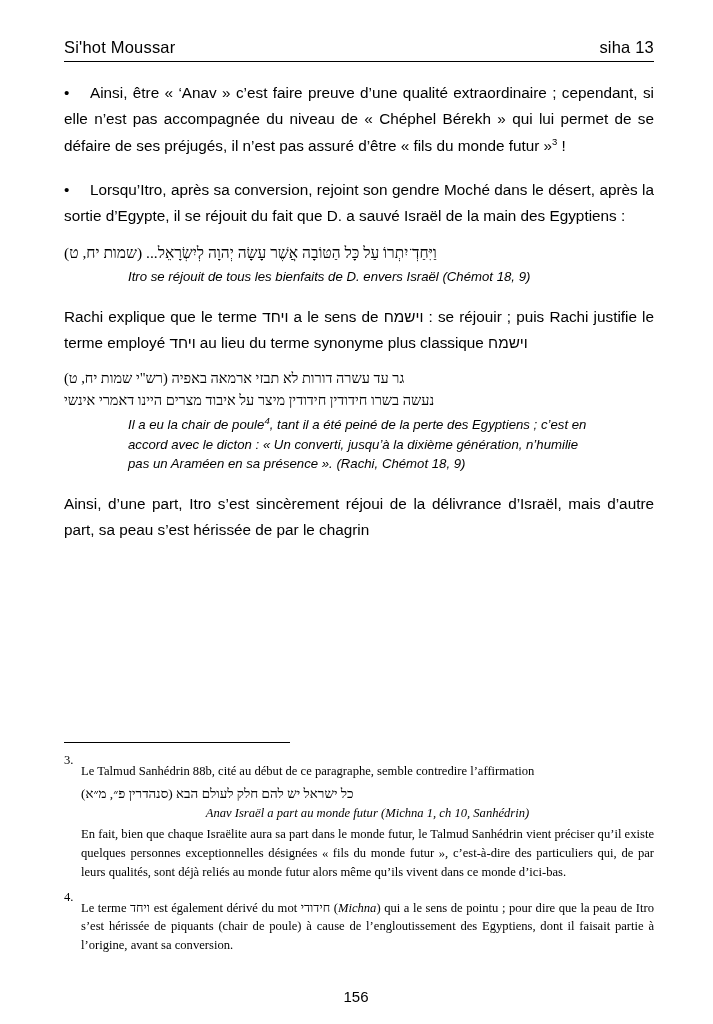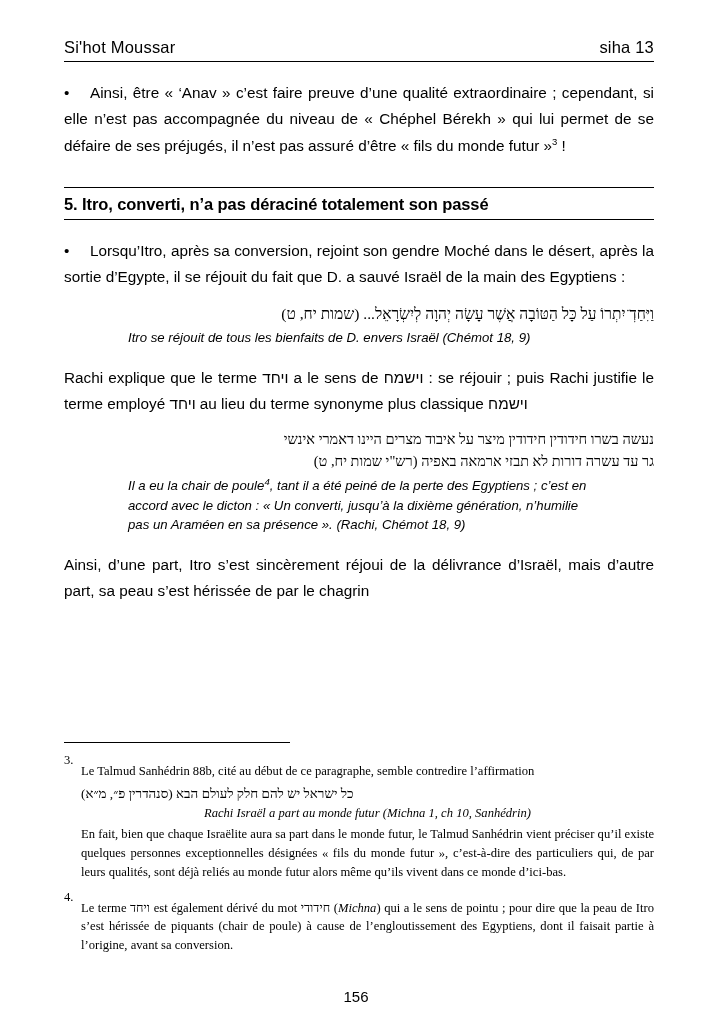--- a/index.html
+++ b/index.html
@@ -167,10 +167,6 @@
       <span class="bullet-mark">•</span><span>Ainsi, être « ‘Anav » c’est faire preuve d’une qualité extraordinaire ; cependant, si elle n’est pas accompagnée du niveau de « Chéphel Bérekh » qui lui permet de se défaire de ses préjugés, il n’est pas assuré d’être « fils du monde futur »</span><span class="sup">3</span><span> !</span>
     </div>
 
-    <div class="section-title-wrap">
-      <div class="rule-top"></div>
-      <div class="section-title">5. Itro, converti, n’a pas déraciné totalement son passé</div>
-    </div>
 
     <div class="para bullet">
       <span class="bullet-mark">•</span><span>Lorsqu’Itro, après sa conversion, rejoint son gendre Moché dans le désert, après la sortie d’Egypte, il se réjouit du fait que D. a sauvé Israël de la main des Egyptiens :</span>

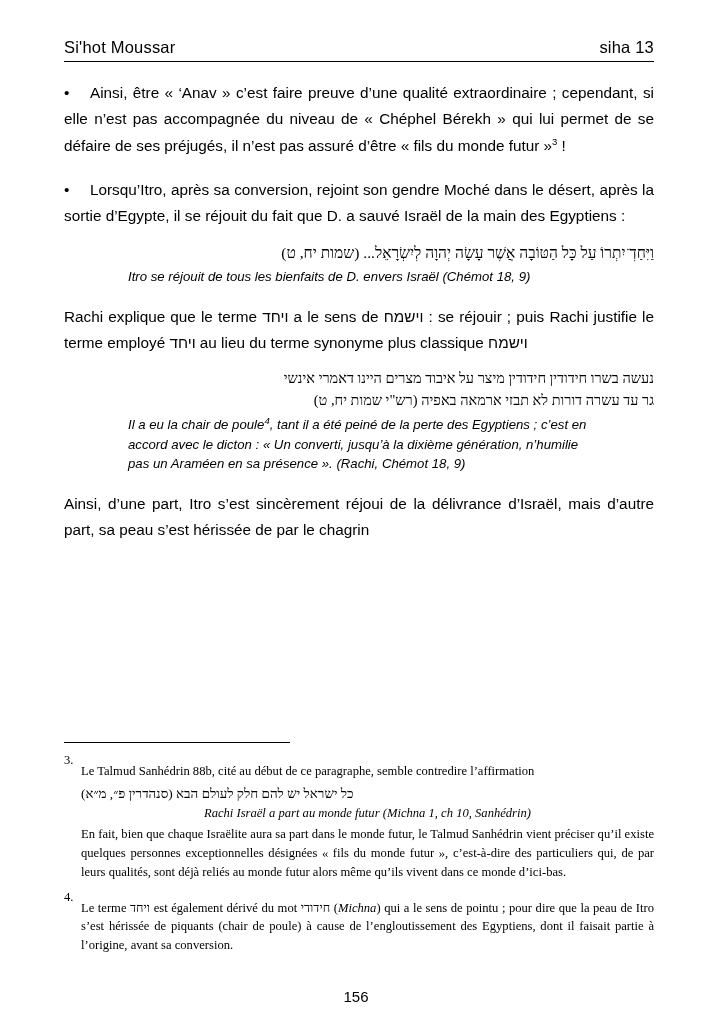--- a/index.html
+++ b/index.html
@@ -86,7 +86,7 @@
     font-family: "Liberation Serif", serif;
     font-size: 14.5px;
     line-height: 1.5;
-    text-align: right;
+    text-align: left;
   }
   .hebrew.big {
     font-size: 15.5px;

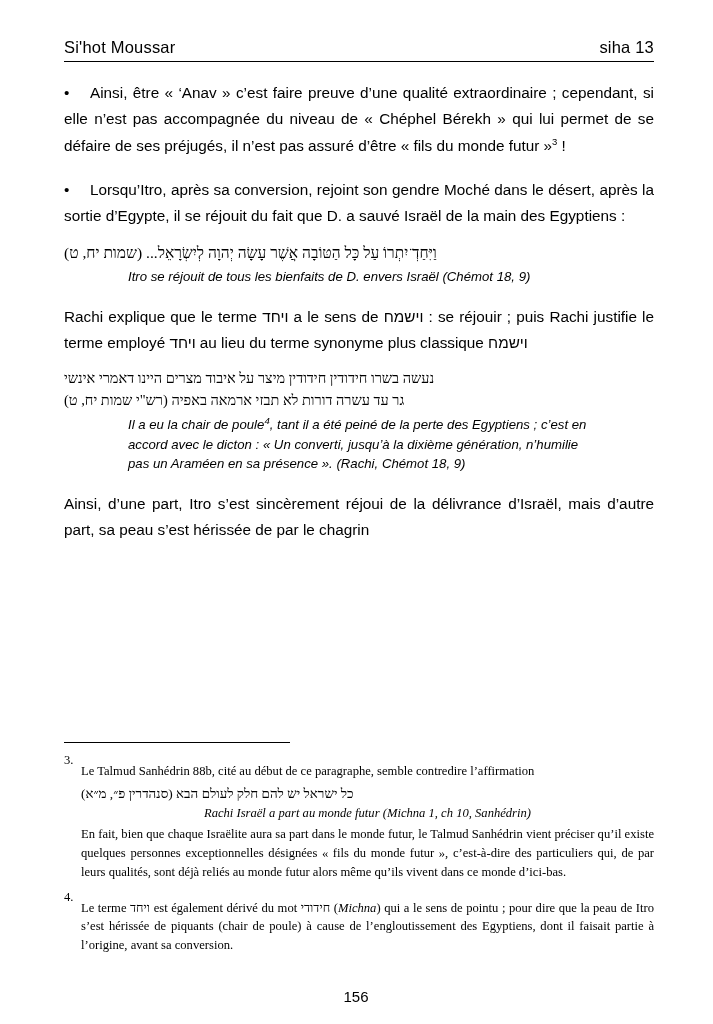--- a/index.html
+++ b/index.html
@@ -182,8 +182,8 @@
     </div>
 
     <div class="quote-block">
+      <div class="hebrew">גר עד עשרה דורות לא תבזי ארמאה באפיה (רש"י שמות יח, ט)</div>
       <div class="hebrew">נעשה בשרו חידודין חידודין מיצר על איבוד מצרים היינו דאמרי אינשי</div>
-      <div class="hebrew">גר עד עשרה דורות לא תבזי ארמאה באפיה (רש"י שמות יח, ט)</div>
       <div class="translation"><span>Il a eu la chair de poule</span><span class="sup">4</span><span>, tant il a été peiné de la perte des Egyptiens ; c’est en accord avec le dicton : « Un converti, jusqu’à la dixième génération, n’humilie pas un Araméen en sa présence ». (Rachi, Chémot 18, 9)</span></div>
     </div>
 

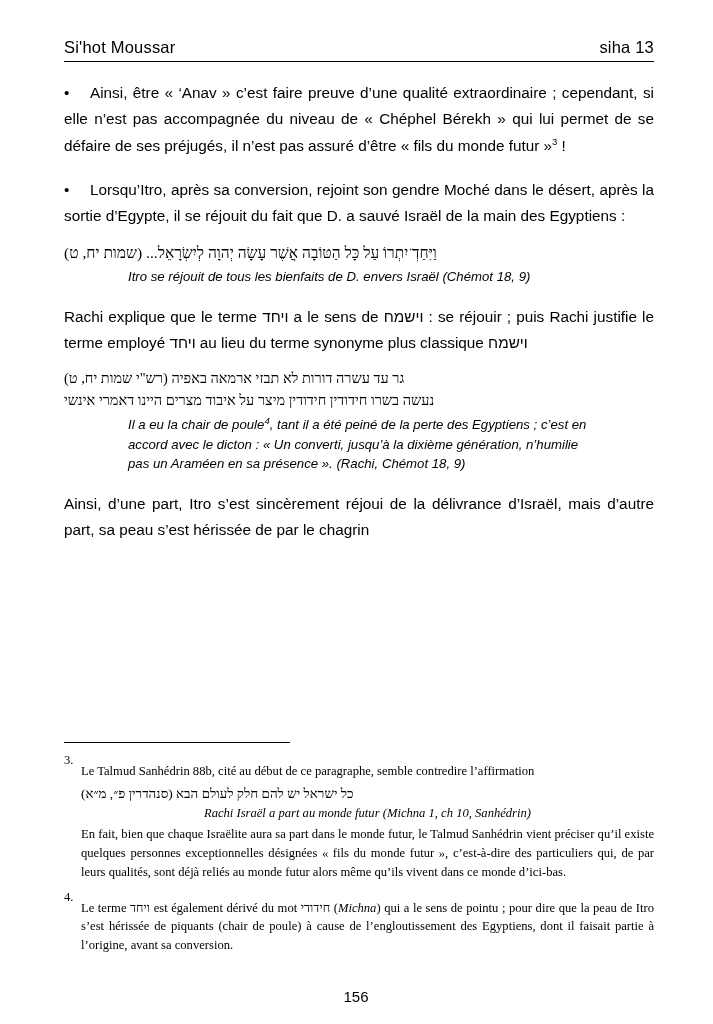--- a/index.html
+++ b/index.html
@@ -199,7 +199,7 @@
       <div class="fn-body">
         <p>Le Talmud Sanhédrin 88b, cité au début de ce paragraphe, semble contredire l’affirmation</p>
         <p class="he">כל ישראל יש להם חלק לעולם הבא (סנהדרין פ״, מ״א)</p>
-        <p class="it">Rachi Israël a part au monde futur (Michna 1, ch 10, Sanhédrin)</p>
+        <p class="it">Anav Israël a part au monde futur (Michna 1, ch 10, Sanhédrin)</p>
         <p class="blk">En fait, bien que chaque Israëlite aura sa part dans le monde futur, le Talmud Sanhédrin vient préciser qu’il existe quelques personnes exceptionnelles désignées « fils du monde futur », c’est-à-dire des particuliers qui, de par leurs qualités, sont déjà reliés au monde futur alors même qu’ils vivent dans ce monde d’ici-bas.</p>
       </div>
     </div>

